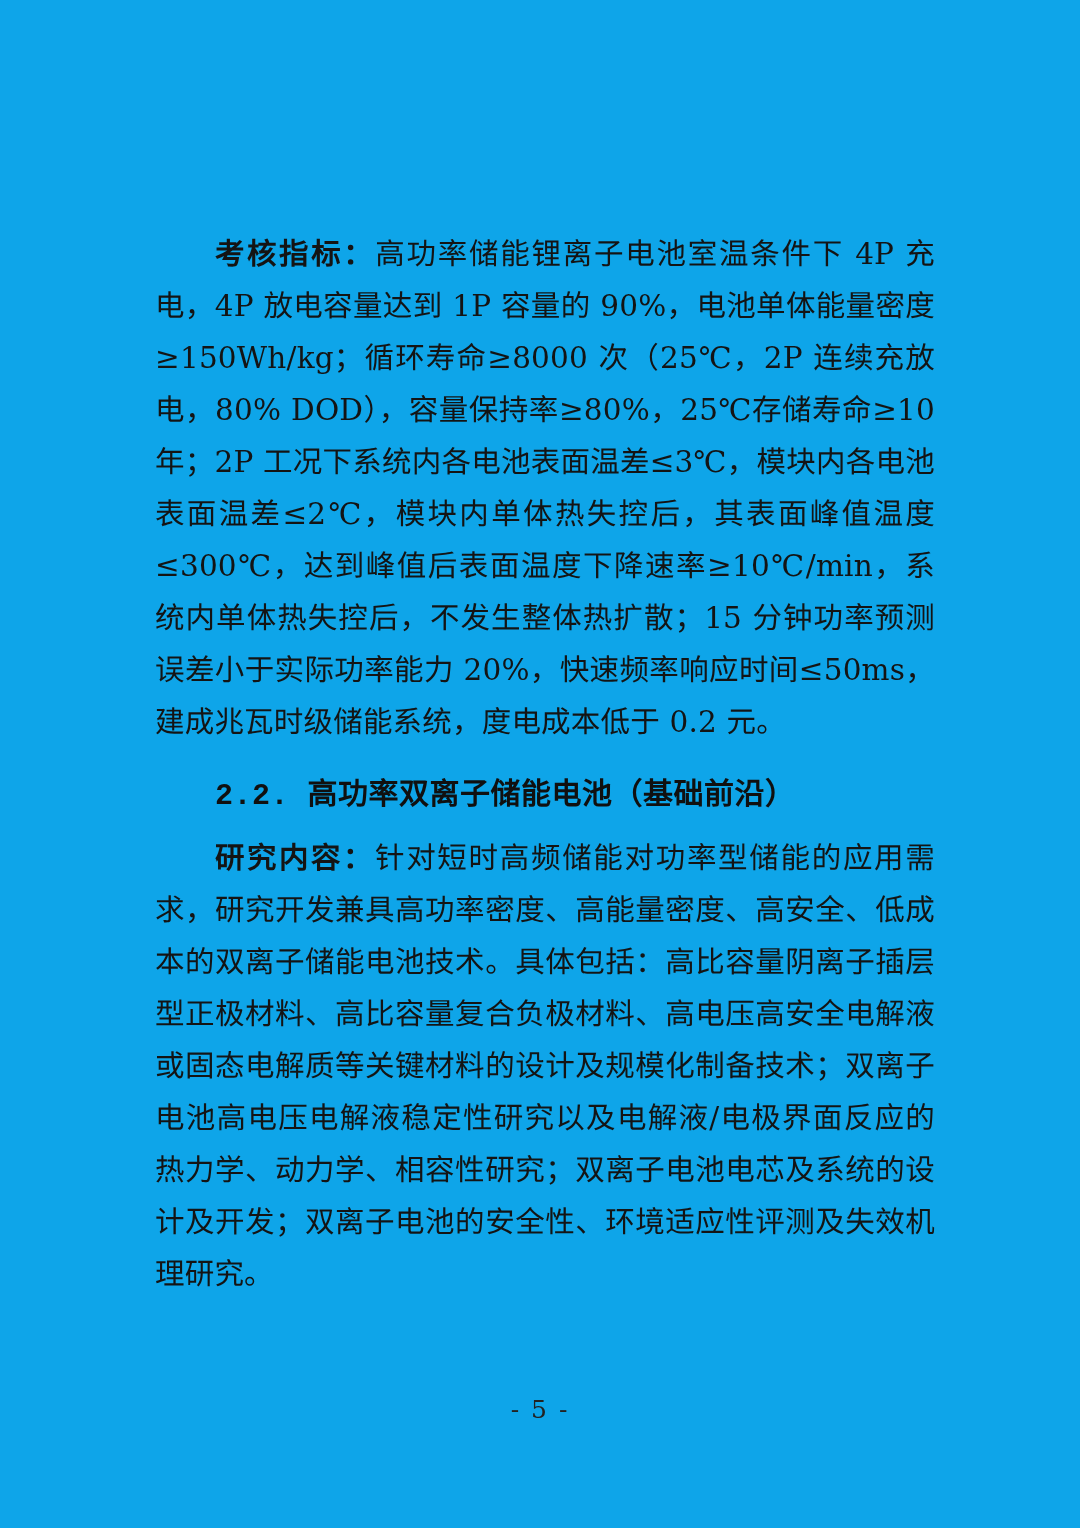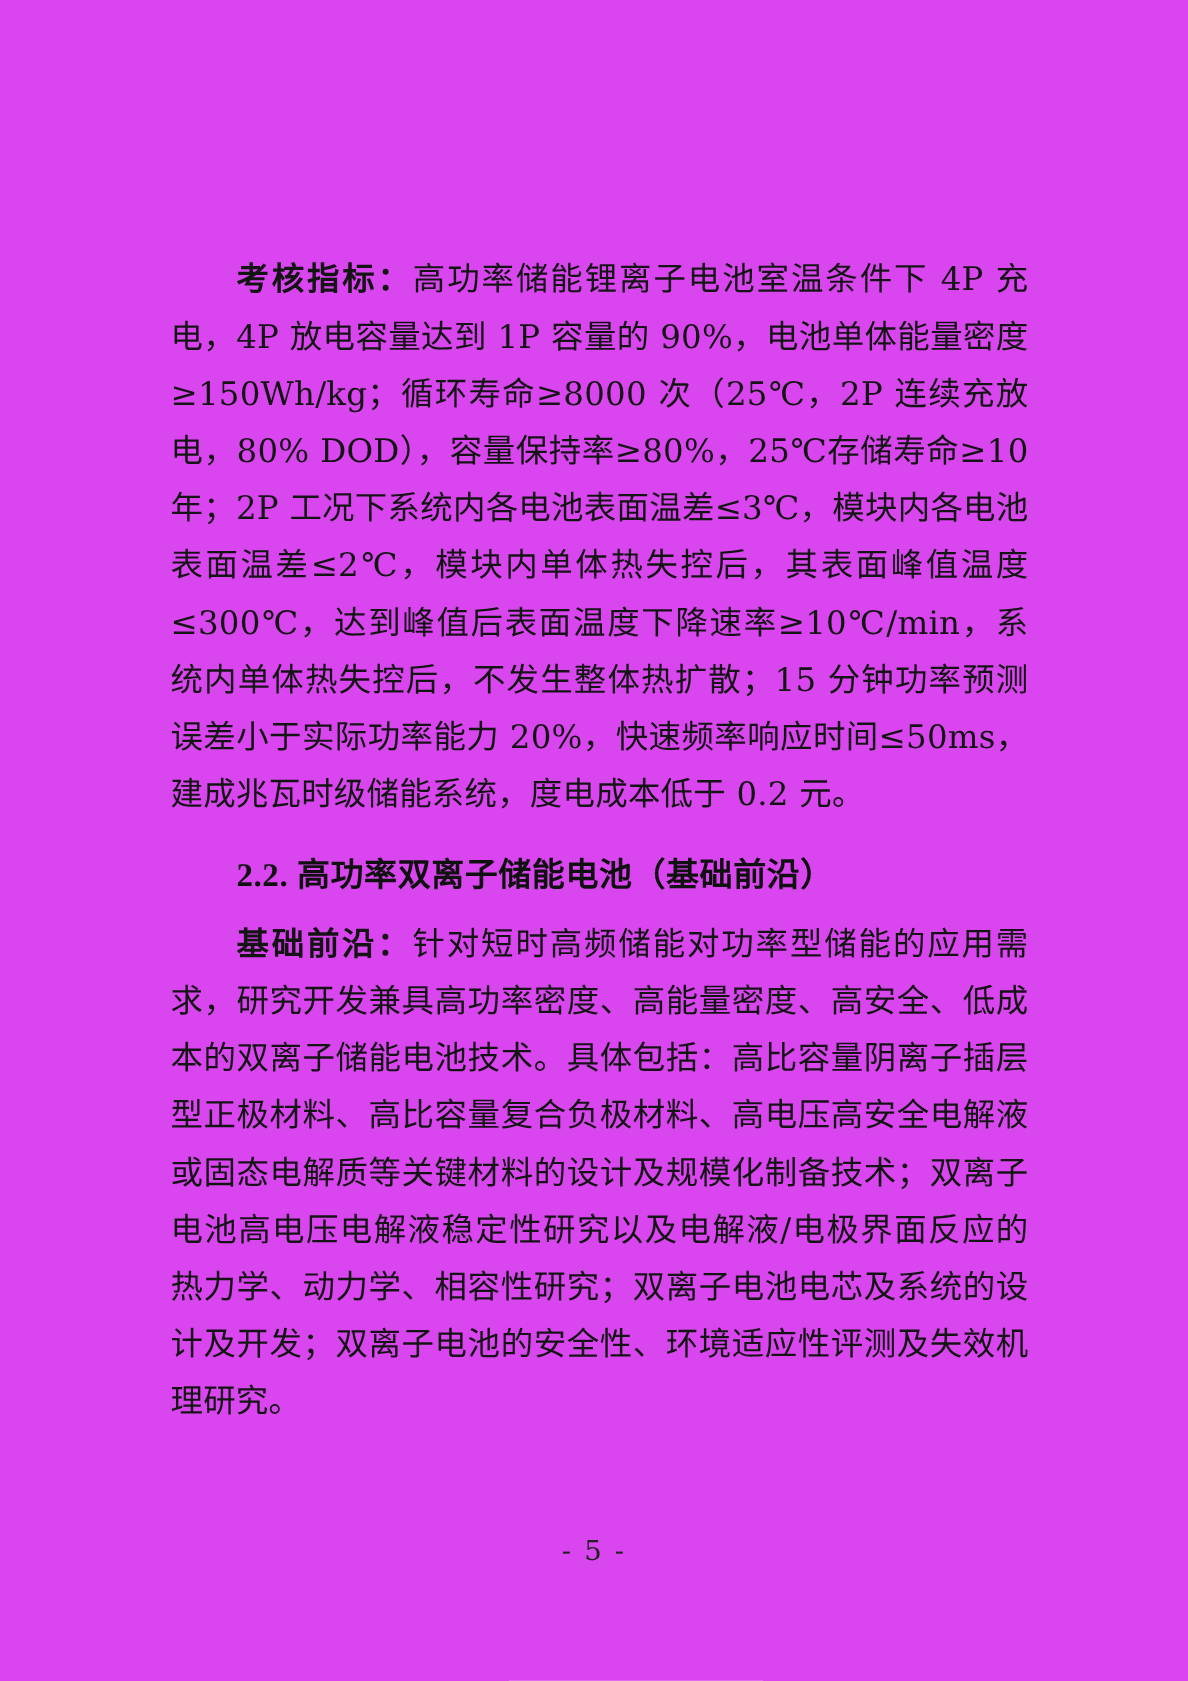--- a/index.html
+++ b/index.html
@@ -22,7 +22,7 @@
     top: 0;
     width: 1080px;
     height: 1528px;
-    background: #d946ef;
+    background: #0ea5e9;
     box-sizing: border-box;
     padding: 12px;
   }

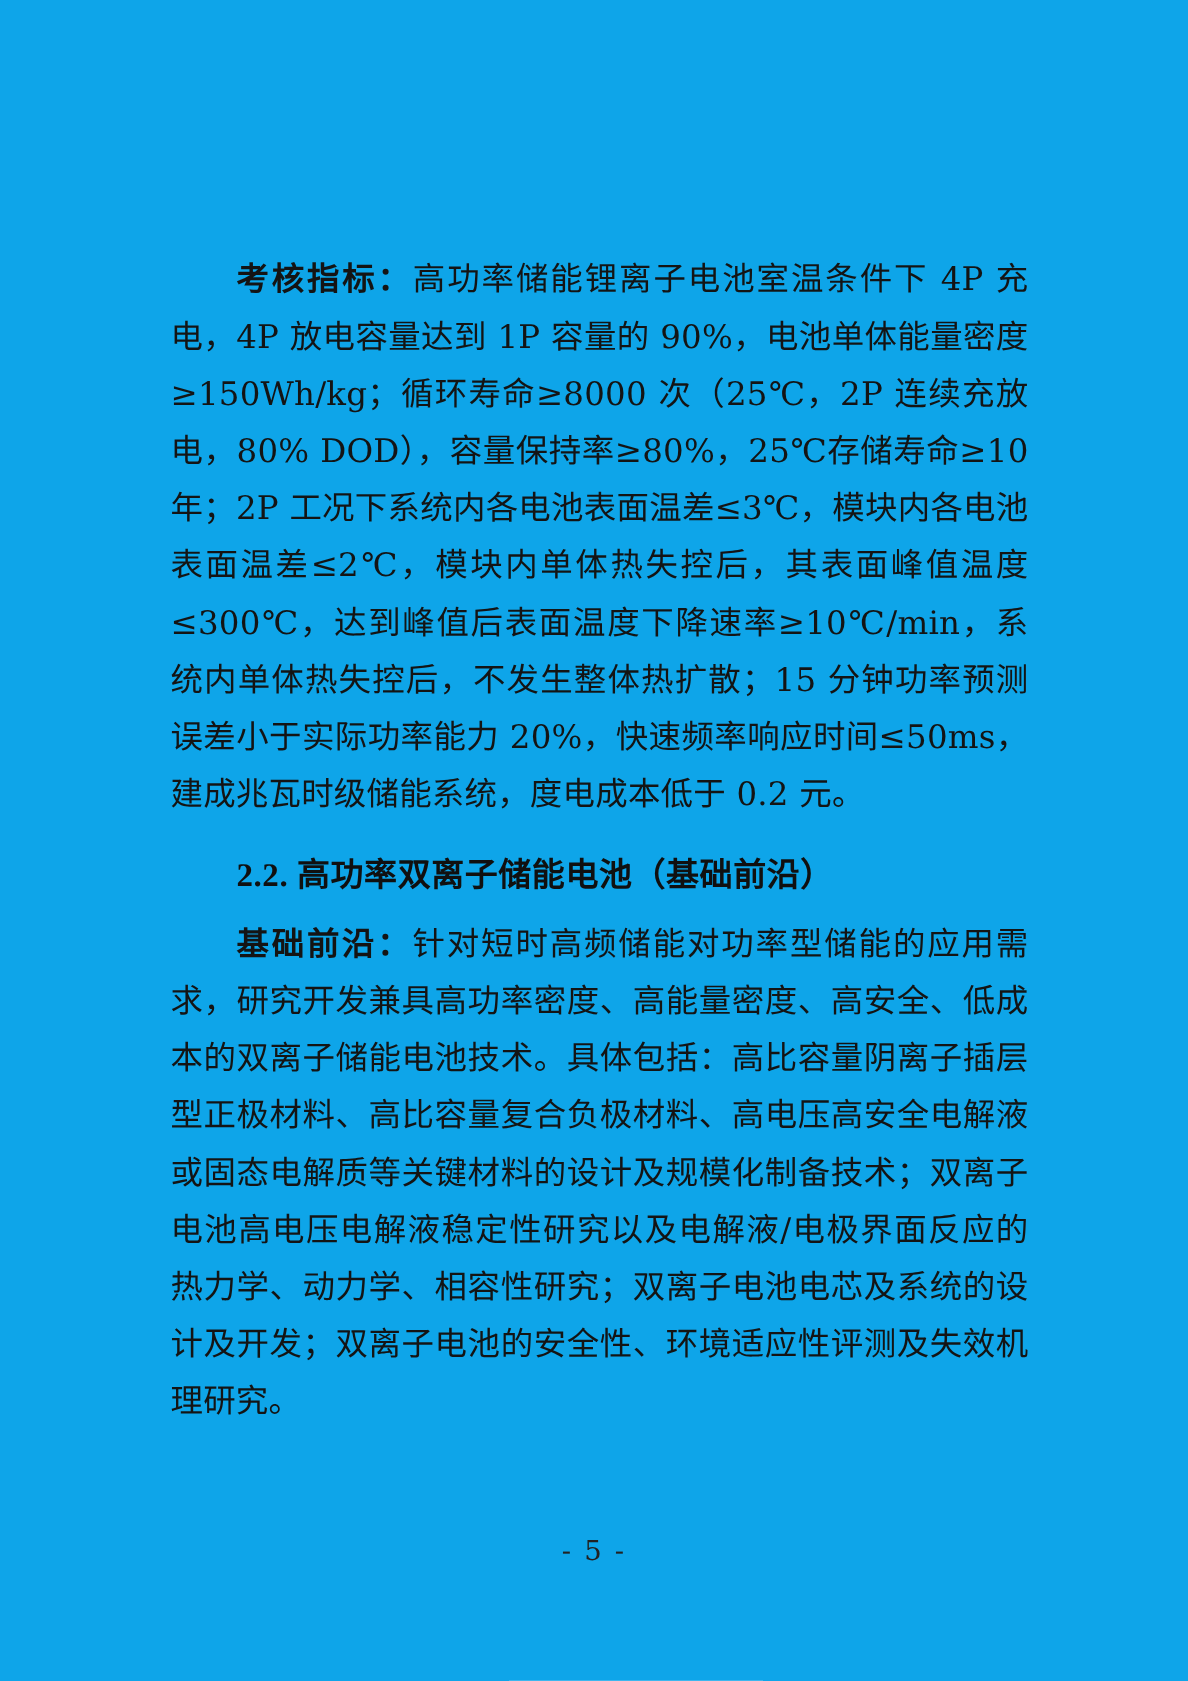--- a/index.html
+++ b/index.html
@@ -57,7 +57,7 @@
     text-indent: 60px;
     letter-spacing: 0.5px;
     color: #101010;
-    font-family: Liberation Serif, serif;
+    font-family: Liberation Mono, monospace;
   }
   .block-gap {
     height: 14px;

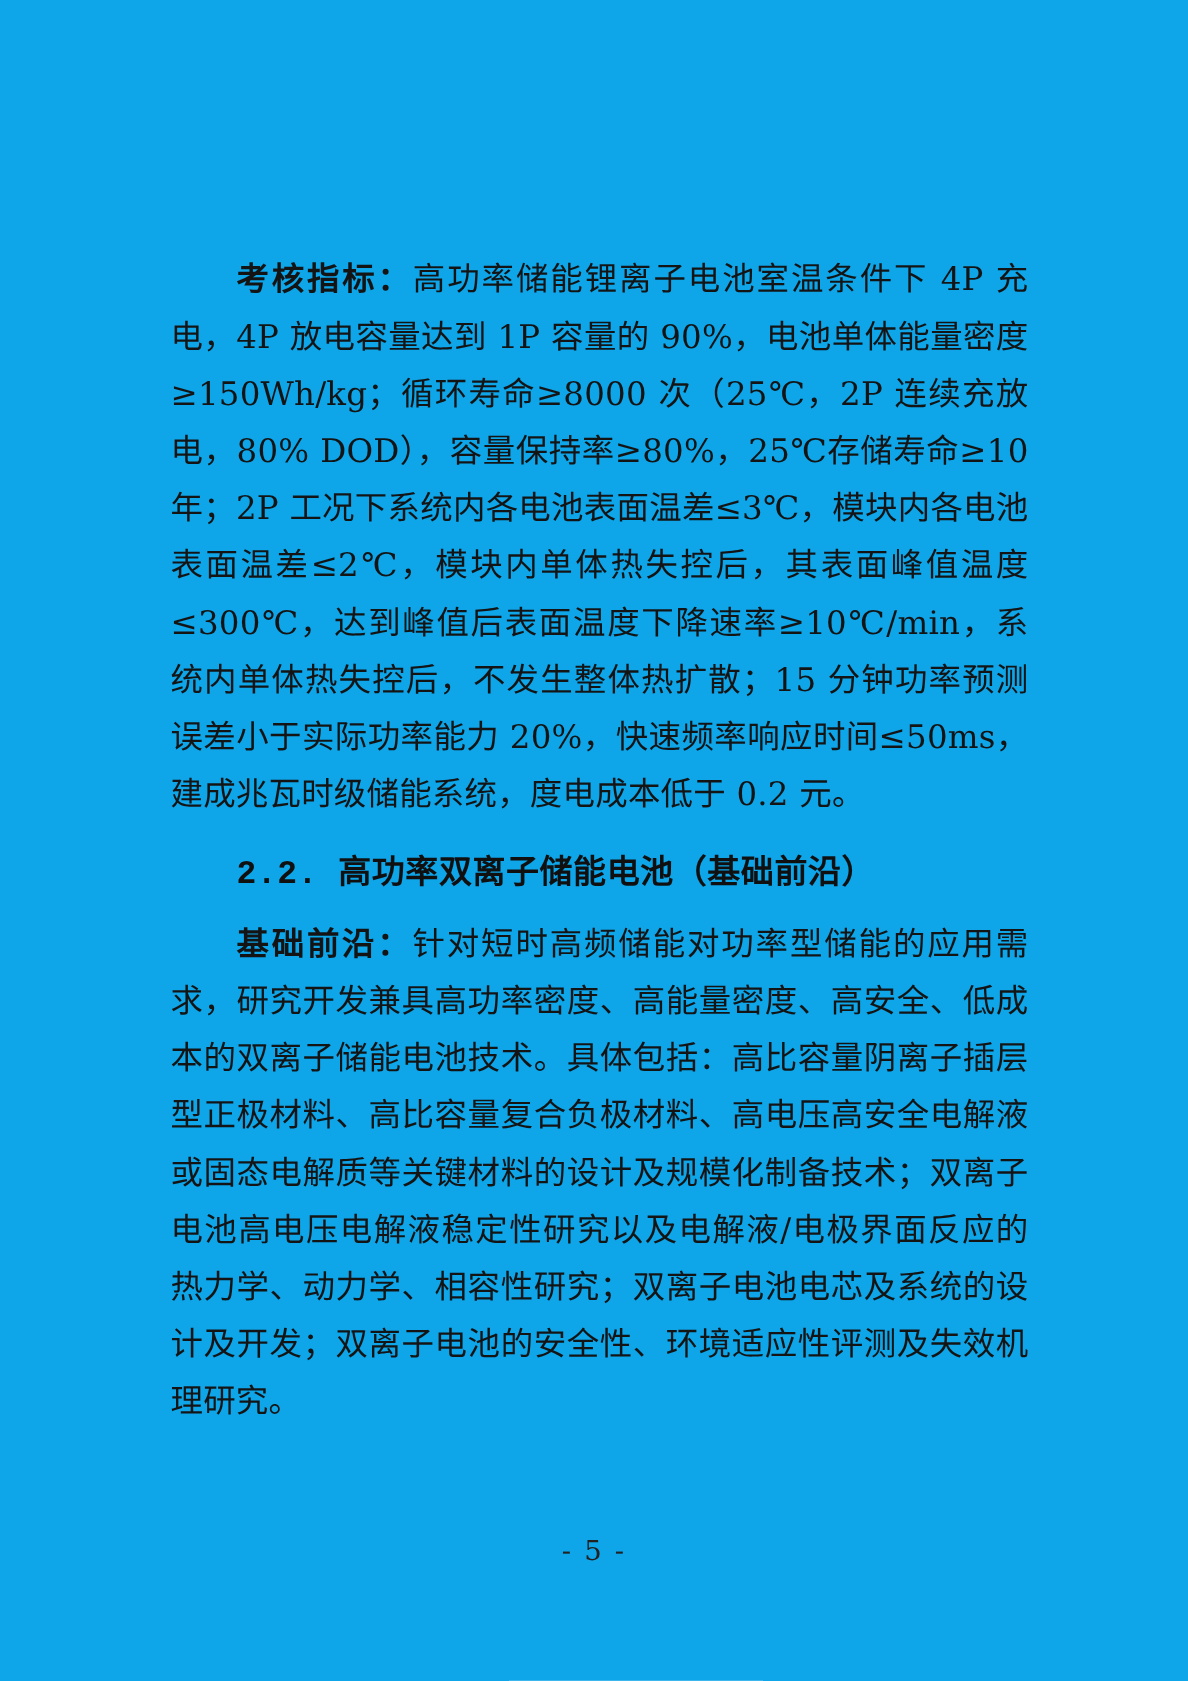--- a/index.html
+++ b/index.html
@@ -85,7 +85,7 @@
 
     <h2 class="heading">2.2. 高功率双离子储能电池（基础前沿）</h2>
 
-    <p class="para indent"><span class="lead">基础前沿：</span><span>针对短时高频储能对功率型储能的应用需求，研究开发兼具高功率密度、高能量密度、高安全、低成本的双离子储能电池技术。具体包括：高比容量阴离子插层型正极材料、高比容量复合负极材料、高电压高安全电解液或固态电解质等关键材料的设计及规模化制备技术；双离子电池高电压电解液稳定性研究以及电解液/电极界面反应的热力学、动力学、相容性研究；双离子电池电芯及系统的设计及开发；双离子电池的安全性、环境适应性评测及失效机理研究。</span></p>
+    <p class="para indent"><span class="lead">研究内容：</span><span>针对短时高频储能对功率型储能的应用需求，研究开发兼具高功率密度、高能量密度、高安全、低成本的双离子储能电池技术。具体包括：高比容量阴离子插层型正极材料、高比容量复合负极材料、高电压高安全电解液或固态电解质等关键材料的设计及规模化制备技术；双离子电池高电压电解液稳定性研究以及电解液/电极界面反应的热力学、动力学、相容性研究；双离子电池电芯及系统的设计及开发；双离子电池的安全性、环境适应性评测及失效机理研究。</span></p>
 
     <div class="block-gap"></div>
 

